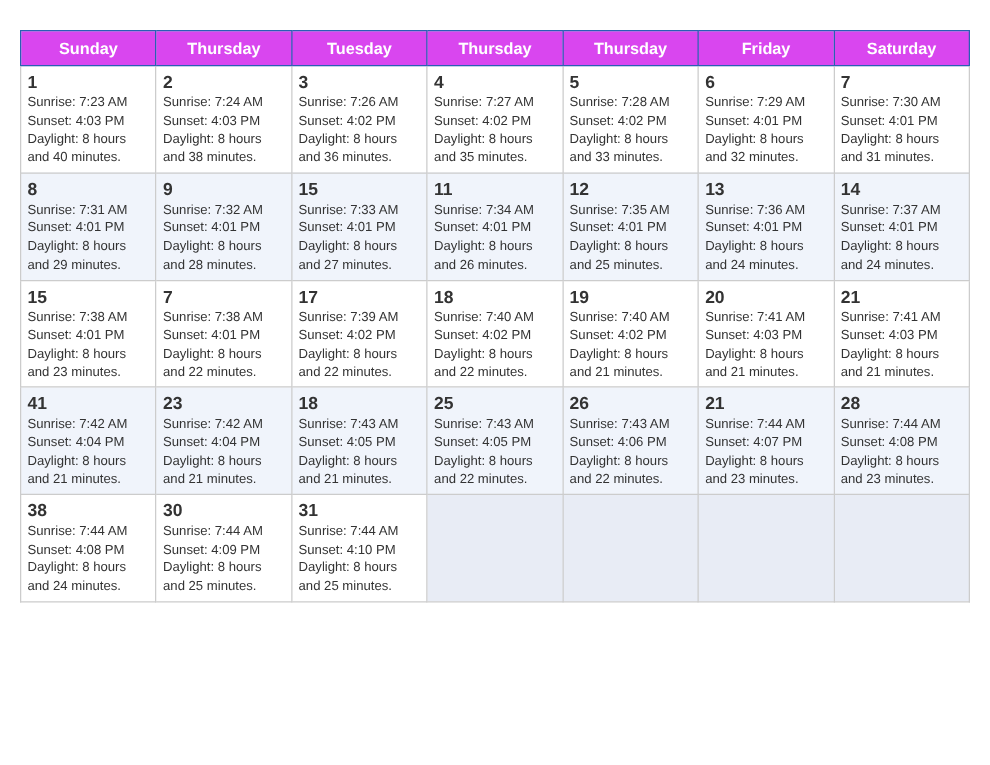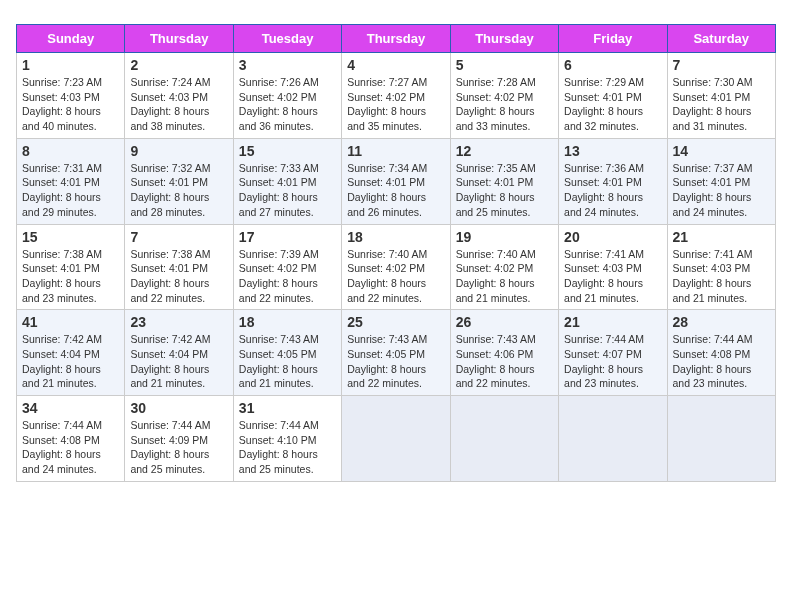--- a/index.html
+++ b/index.html
@@ -223,7 +223,7 @@
         </tr>
         <tr class="week-row-odd">
           <td>
-        <span class="day-number">34</span>
+        <span class="day-number">38</span>
         <span class="day-info">Sunrise: 7:44 AM<br>Sunset: 4:08 PM<br>Daylight: 8 hours and 24 minutes.</span>
       </td>
           <td>

